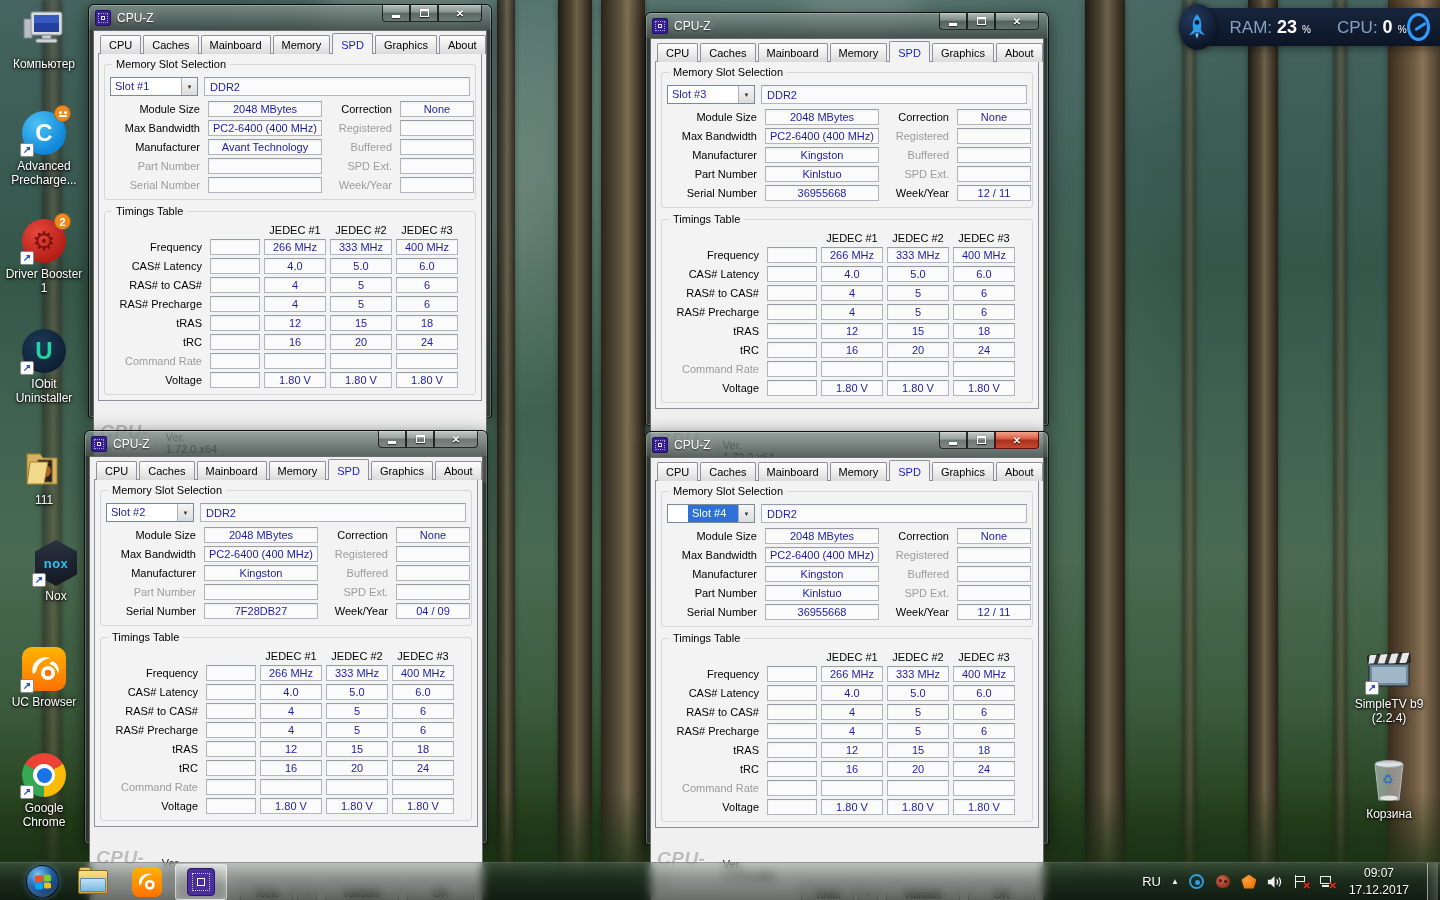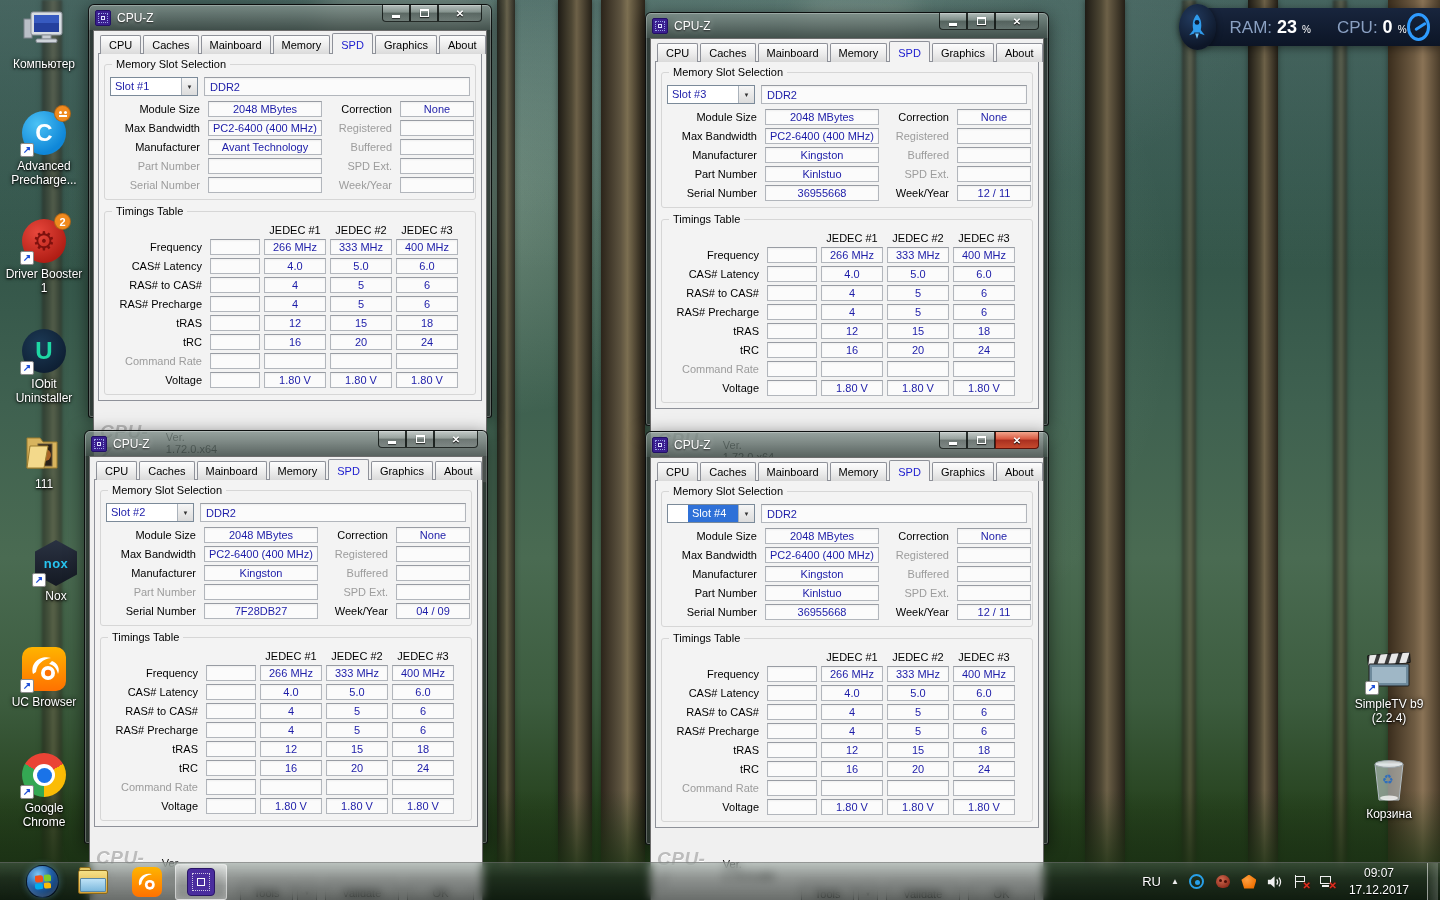--- a/index.html
+++ b/index.html
@@ -249,7 +249,7 @@
   <div class="dlabel">IObit Uninstaller</div>
 </div>
 
-<div class="dicon" style="left:4px; top:428px;">
+<div class="dicon" style="left:4px; top:444px;">
   <div class="ico">
     <svg width="46" height="46" viewBox="0 0 46 46">
       <path d="M6 10 h13 l3 4 h14 v26 H6 Z" fill="#d8b45e" stroke="#9c7c2e"></path>

